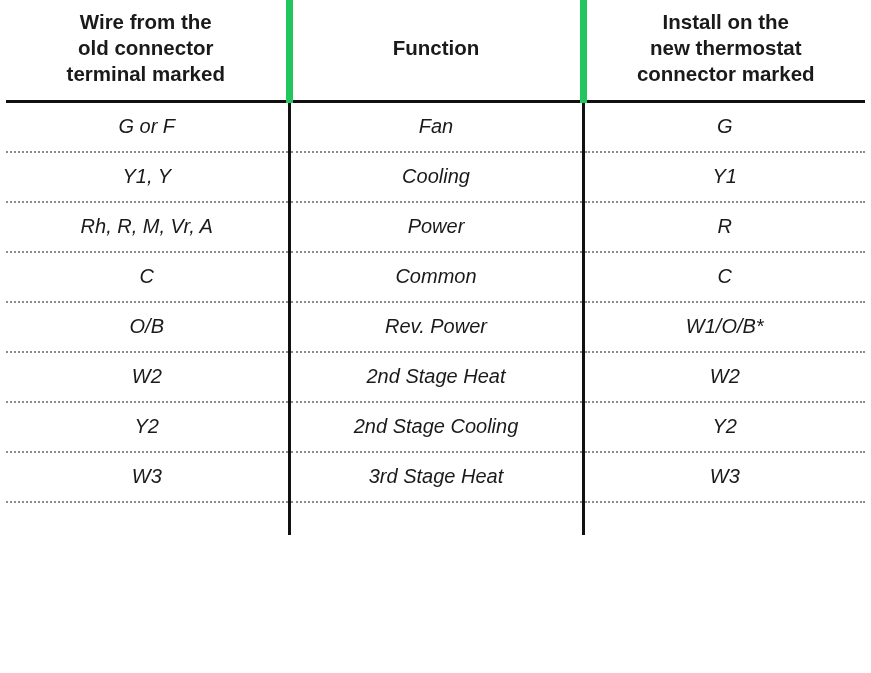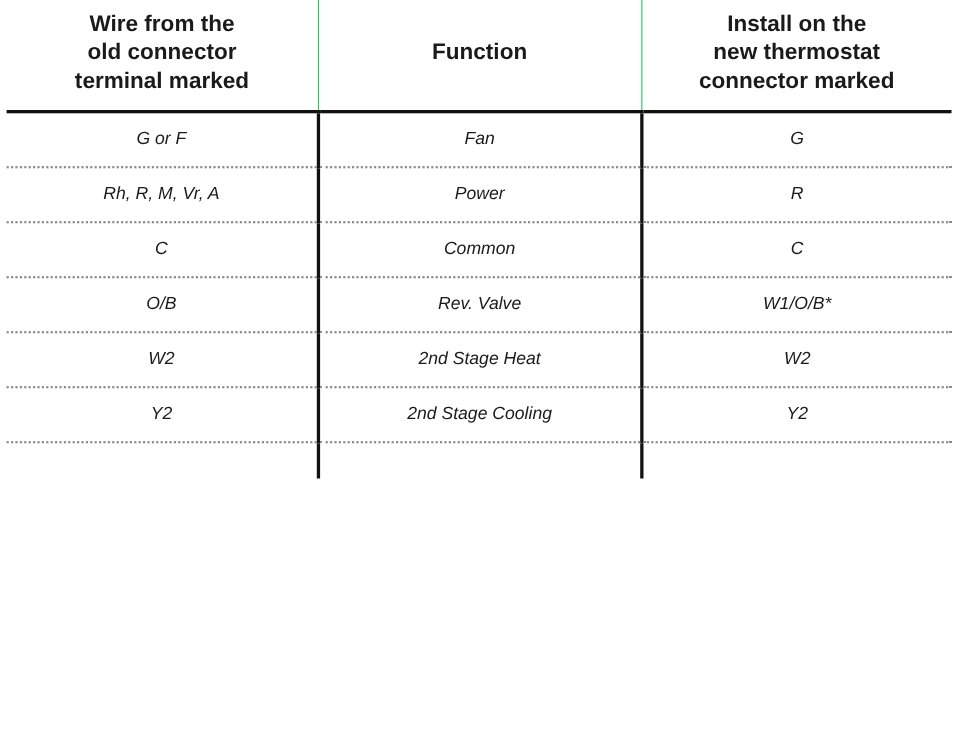--- a/index.html
+++ b/index.html
@@ -38,7 +38,7 @@
     vertical-align: middle;
     padding: 9px 8px 12px 8px;
     border-bottom: 3px solid #111111;
-    border-right: 1px solid #22c55e;
+    border-right: 7px solid #22c55e;
   }
   thead th:last-child { border-right: none; }
 

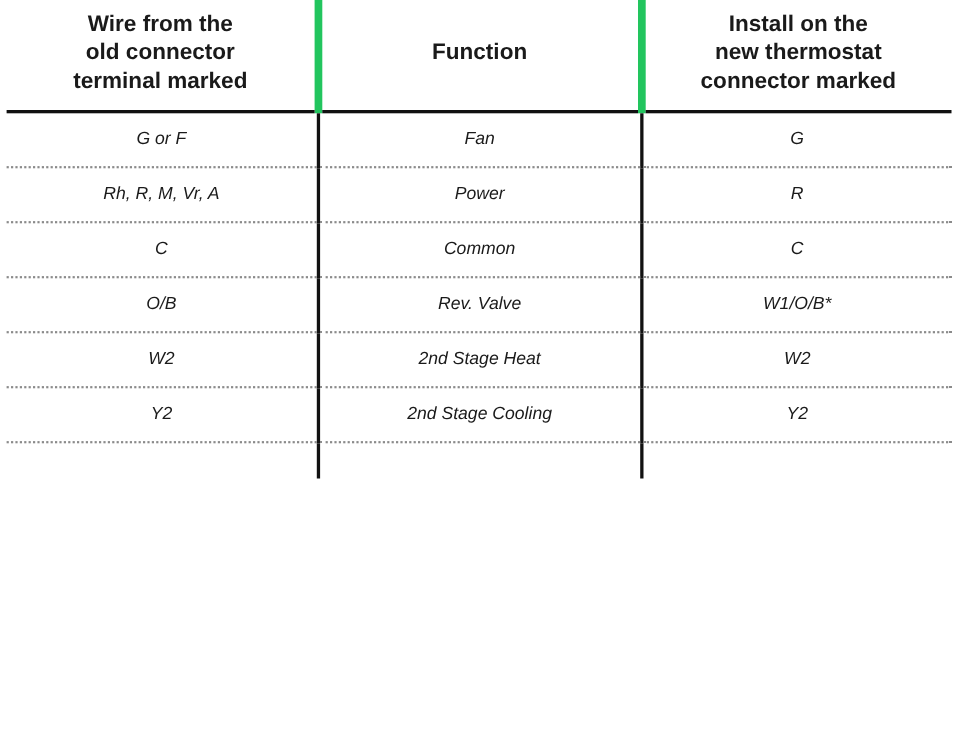--- a/index.html
+++ b/index.html
@@ -43,7 +43,7 @@
   thead th:last-child { border-right: none; }
 
   tbody td {
-    font-size: 16px;
+    font-size: 20px;
     font-style: italic;
     text-align: center;
     vertical-align: middle;

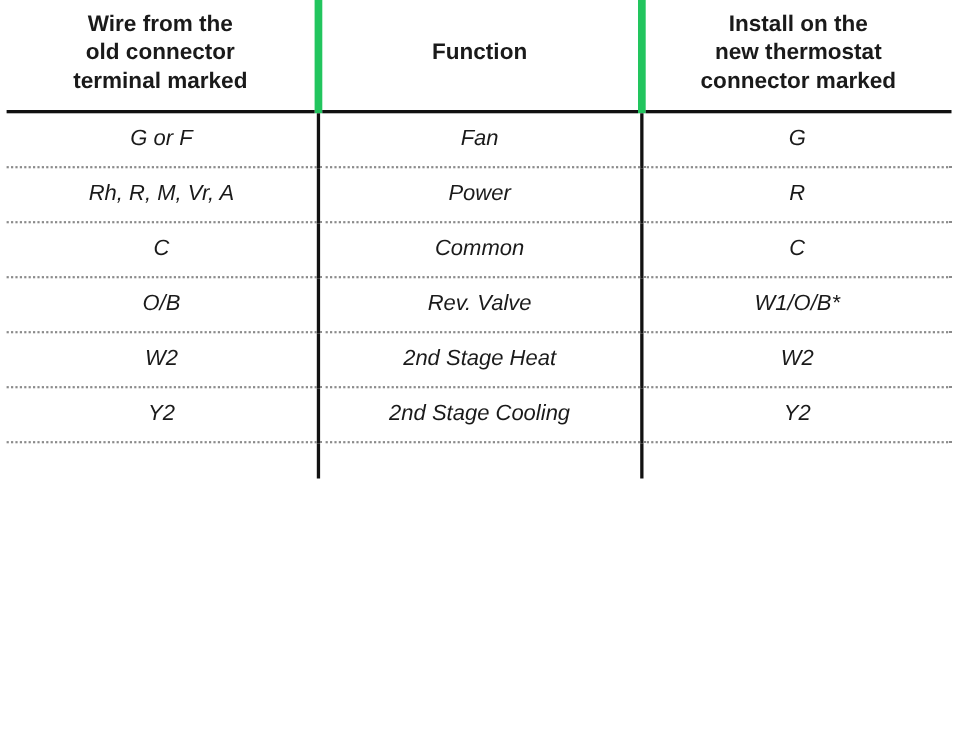--- a/index.html
+++ b/index.html
@@ -96,6 +96,11 @@
         <td>G</td>
       </tr>
       <tr>
+        <td>Y1, Y</td>
+        <td>Cooling</td>
+        <td>Y1</td>
+      </tr>
+      <tr>
         <td>Rh, R, M, Vr, A</td>
         <td>Power</td>
         <td>R</td>

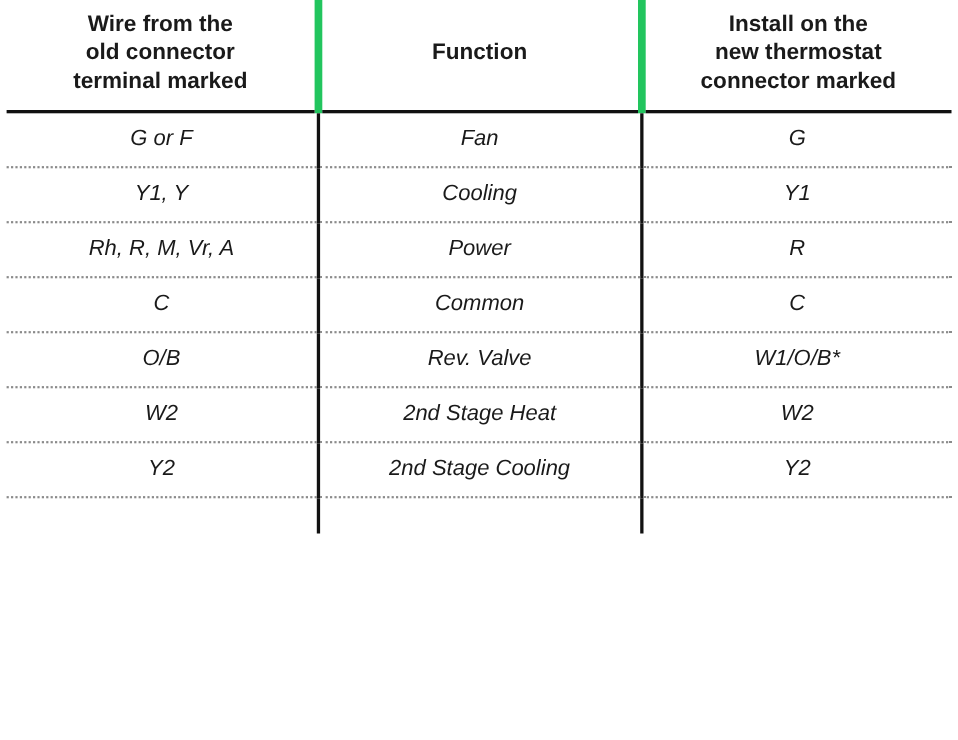--- a/index.html
+++ b/index.html
@@ -112,7 +112,7 @@
       </tr>
       <tr>
         <td>O/B</td>
-        <td>Rev. Valve</td>
+        <td>Rev. Power</td>
         <td>W1/O/B*</td>
       </tr>
       <tr>

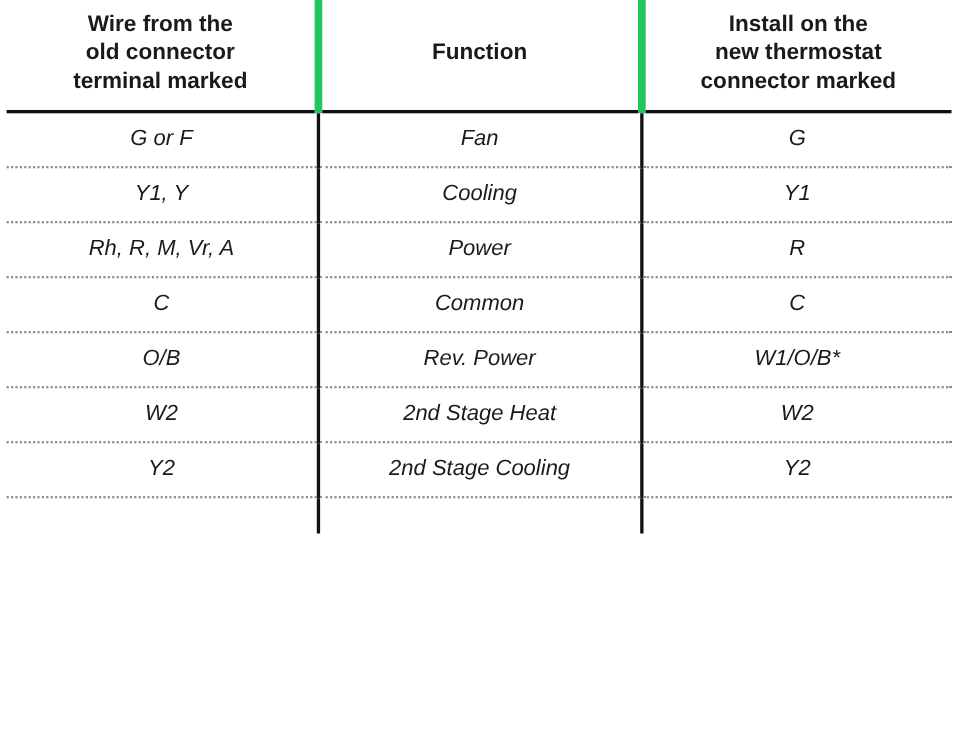--- a/index.html
+++ b/index.html
@@ -125,6 +125,11 @@
         <td>2nd Stage Cooling</td>
         <td>Y2</td>
       </tr>
+      <tr>
+        <td>W3</td>
+        <td>3rd Stage Heat</td>
+        <td>W3</td>
+      </tr>
       <tr class="tail">
         <td></td>
         <td></td>

